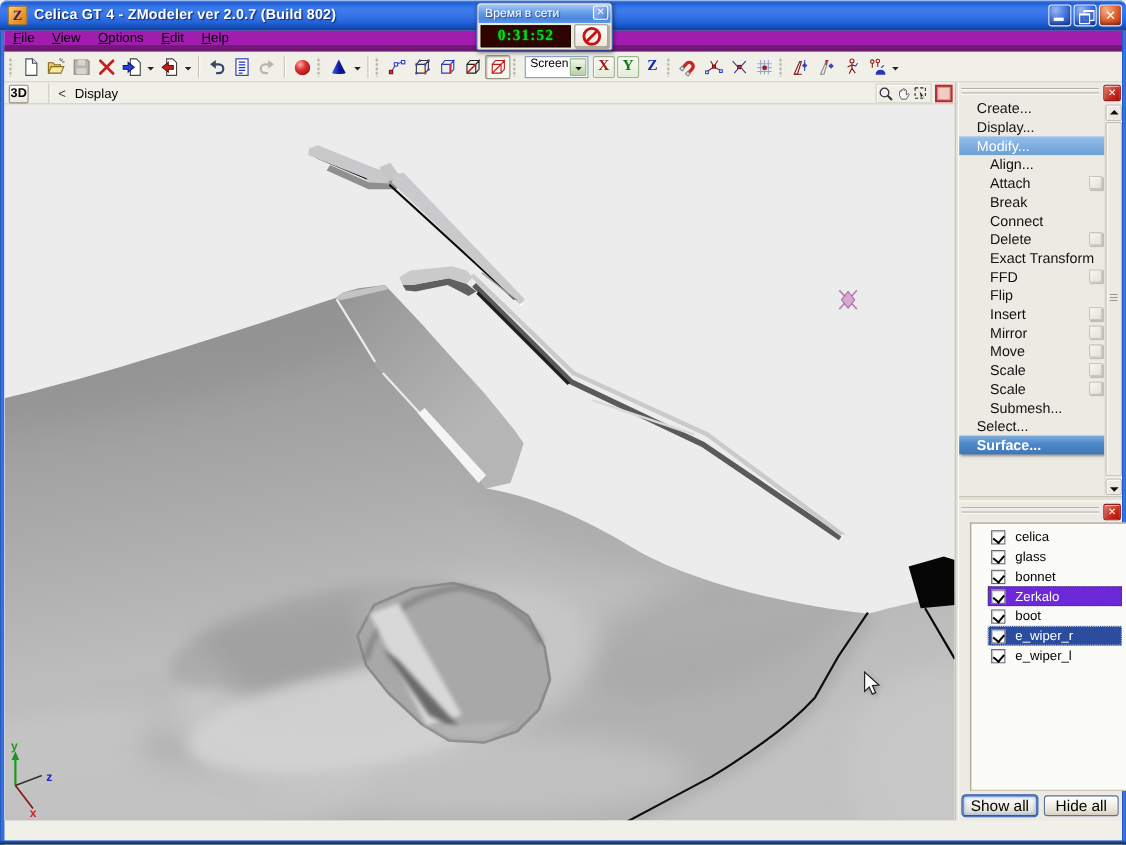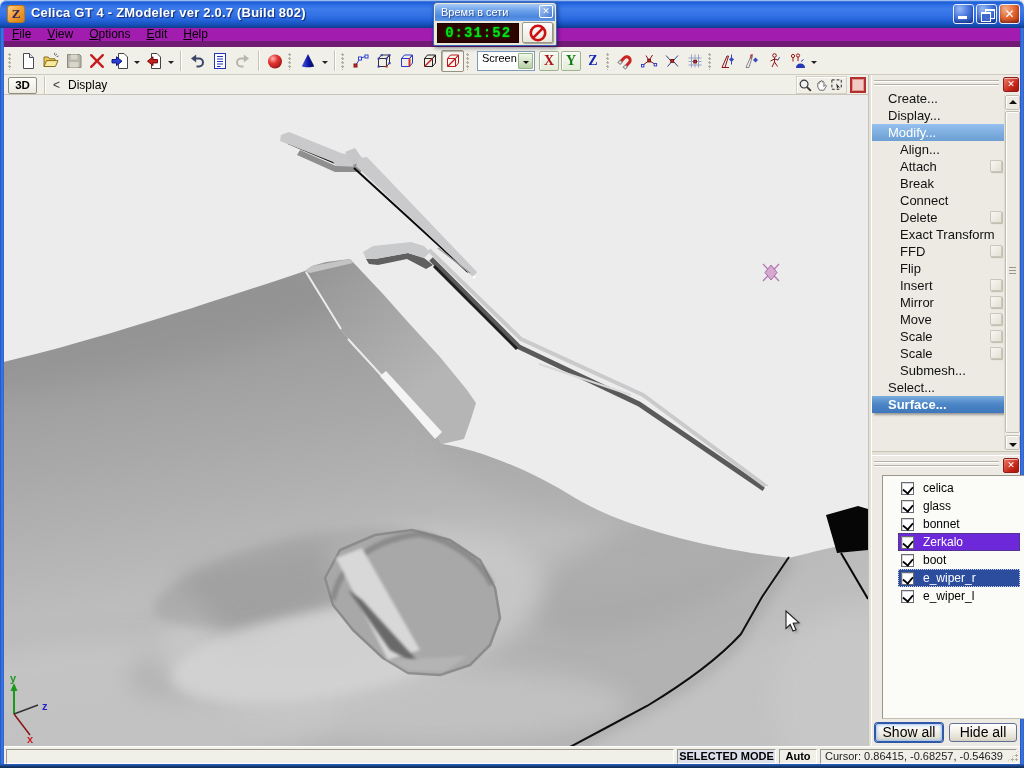--- a/index.html
+++ b/index.html
@@ -113,7 +113,7 @@
  color:#fff;font-size:11px;font-weight:normal;line-height:16px;padding-left:6px;text-shadow:1px 1px 1px rgba(20,40,100,.6)}
 .timer-close{position:absolute;right:3px;top:2px;width:14px;height:13px;border:1px solid #fff;border-radius:2px;background:linear-gradient(135deg,#a8c8f8,#4a7cd0);color:#fff;font-size:9px;line-height:11px;text-align:center;font-weight:bold}
 .timer-body{position:absolute;left:1px;right:1px;top:18px;bottom:1px;background:#ece9d8;display:flex;align-items:center;padding:1px 2px}
-.lcd{width:83px;height:20px;background:#2d0400;border:1px solid #1a0200;color:#00e018;font-family:Liberation Mono, monospace;font-weight:bold;font-size:14px;line-height:18px;text-align:center;letter-spacing:1px;text-shadow:0 0 2px #00a010}
+.lcd{width:83px;height:20px;background:#2d0400;border:1px solid #1a0200;color:#00e018;font-family:Liberation Serif, serif;font-weight:bold;font-size:14px;line-height:18px;text-align:center;letter-spacing:1px;text-shadow:0 0 2px #00a010}
 .timer-stop{margin-left:3px;width:31px;height:21px;border:1px solid #9a9788;border-radius:2px;background:linear-gradient(180deg,#fff,#eae7dc);display:flex;align-items:center;justify-content:center;box-shadow:1px 1px 1px rgba(0,0,0,.3)}
 </style>
 </head>

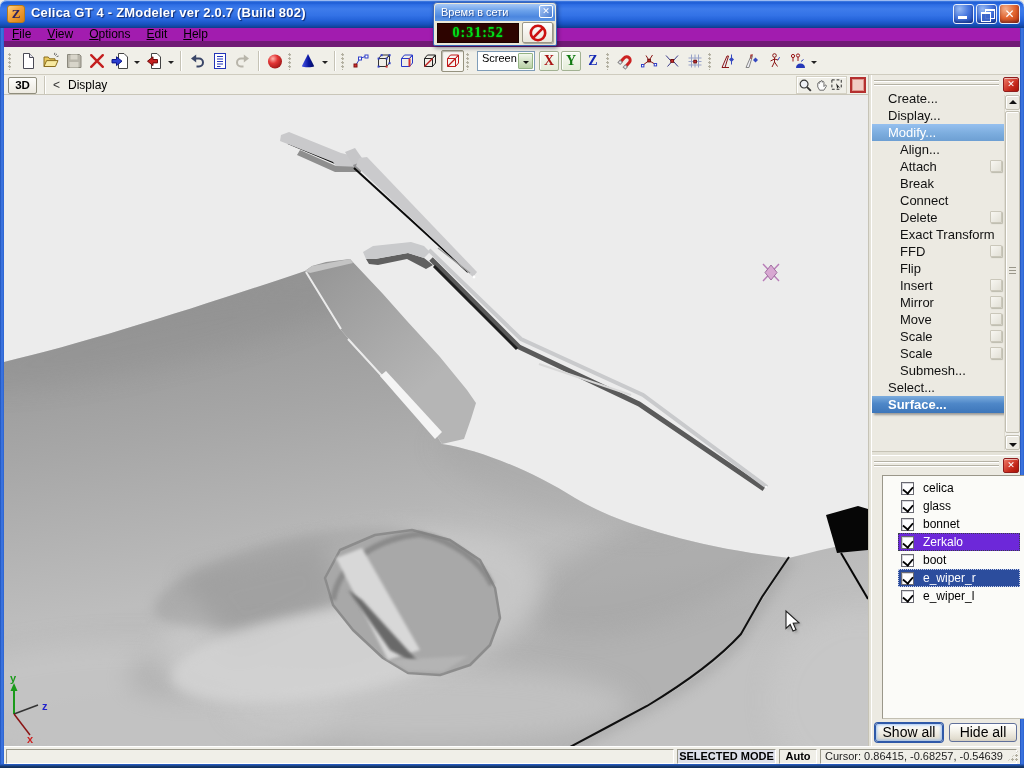--- a/index.html
+++ b/index.html
@@ -47,7 +47,7 @@
 .ax-x{color:#aa1414}.ax-y{color:#117a11}.ax-z{color:#1428b4}
 
 .vp-header{position:absolute;left:4px;top:75px;width:864px;height:20px;background:#f0efe8;border-bottom:1px solid #c9c6b9}
-.vp-tab{position:absolute;left:4px;top:2px;width:29px;height:17px;background:linear-gradient(180deg,#fdfdfb,#ece9e0);border:1px solid #8f8d7d;border-radius:2px;font-weight:bold;font-size:11.5px;text-align:center;line-height:15px}
+.vp-tab{position:absolute;left:4px;top:2px;width:18px;height:17px;background:linear-gradient(180deg,#fdfdfb,#ece9e0);border:1px solid #8f8d7d;border-radius:2px;font-weight:bold;font-size:11.5px;text-align:center;line-height:15px}
 .vp-sep{position:absolute;left:40px;top:1px;width:1px;height:18px;background:#c9c6b9;box-shadow:1px 0 0 #fff}
 .vp-back{position:absolute;left:49px;top:3px;font-size:12px;color:#333}
 .vp-crumb{position:absolute;left:64px;top:3px;font-size:12px;color:#000}

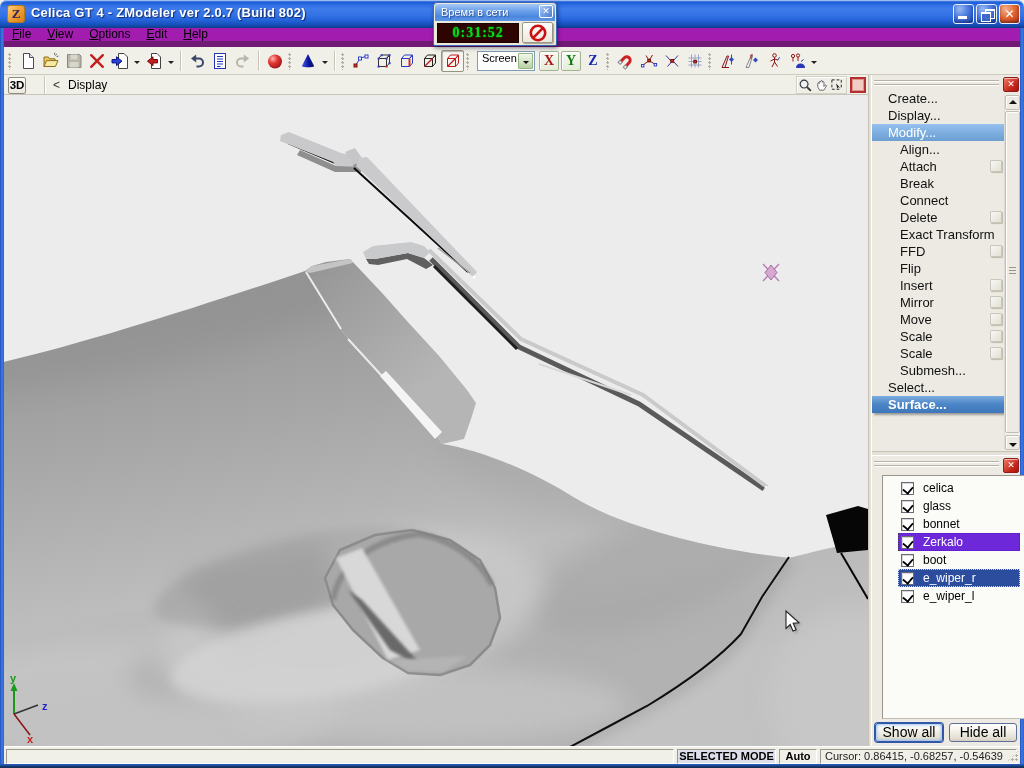--- a/index.html
+++ b/index.html
@@ -635,13 +635,6 @@
     <div class="xp-btn" style="left:77px;width:68px">Hide all</div>
   </div>
 
-  <div class="statusbar">
-    <div class="sb-cell cell-main"></div>
-    <div class="sb-cell cell-mode">SELECTED MODE</div>
-    <div class="sb-cell cell-auto">Auto</div>
-    <div class="sb-cell cell-cursor">Cursor: 0.86415, -0.68257, -0.54639</div>
-    <div class="resize-grip"></div>
-  </div>
 
   <div class="timer-win">
     <div class="timer-title">Время в сети</div>

